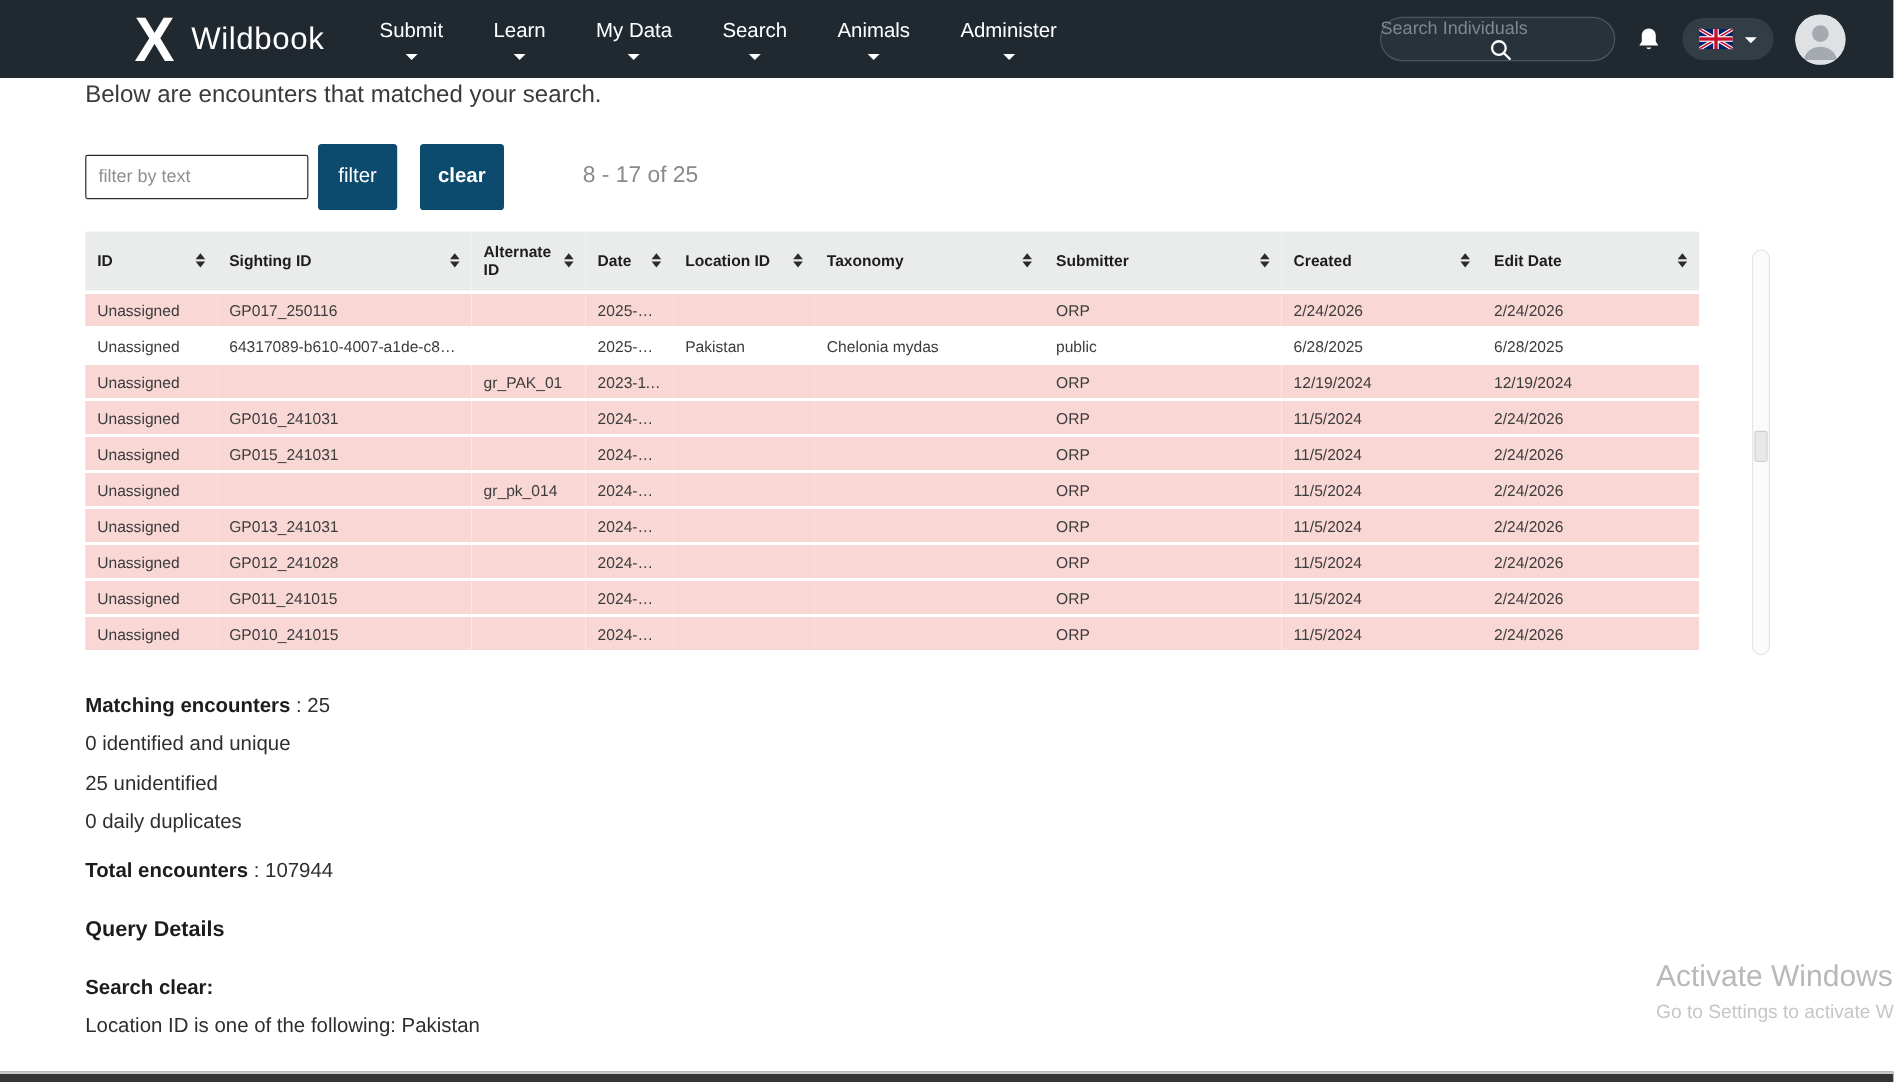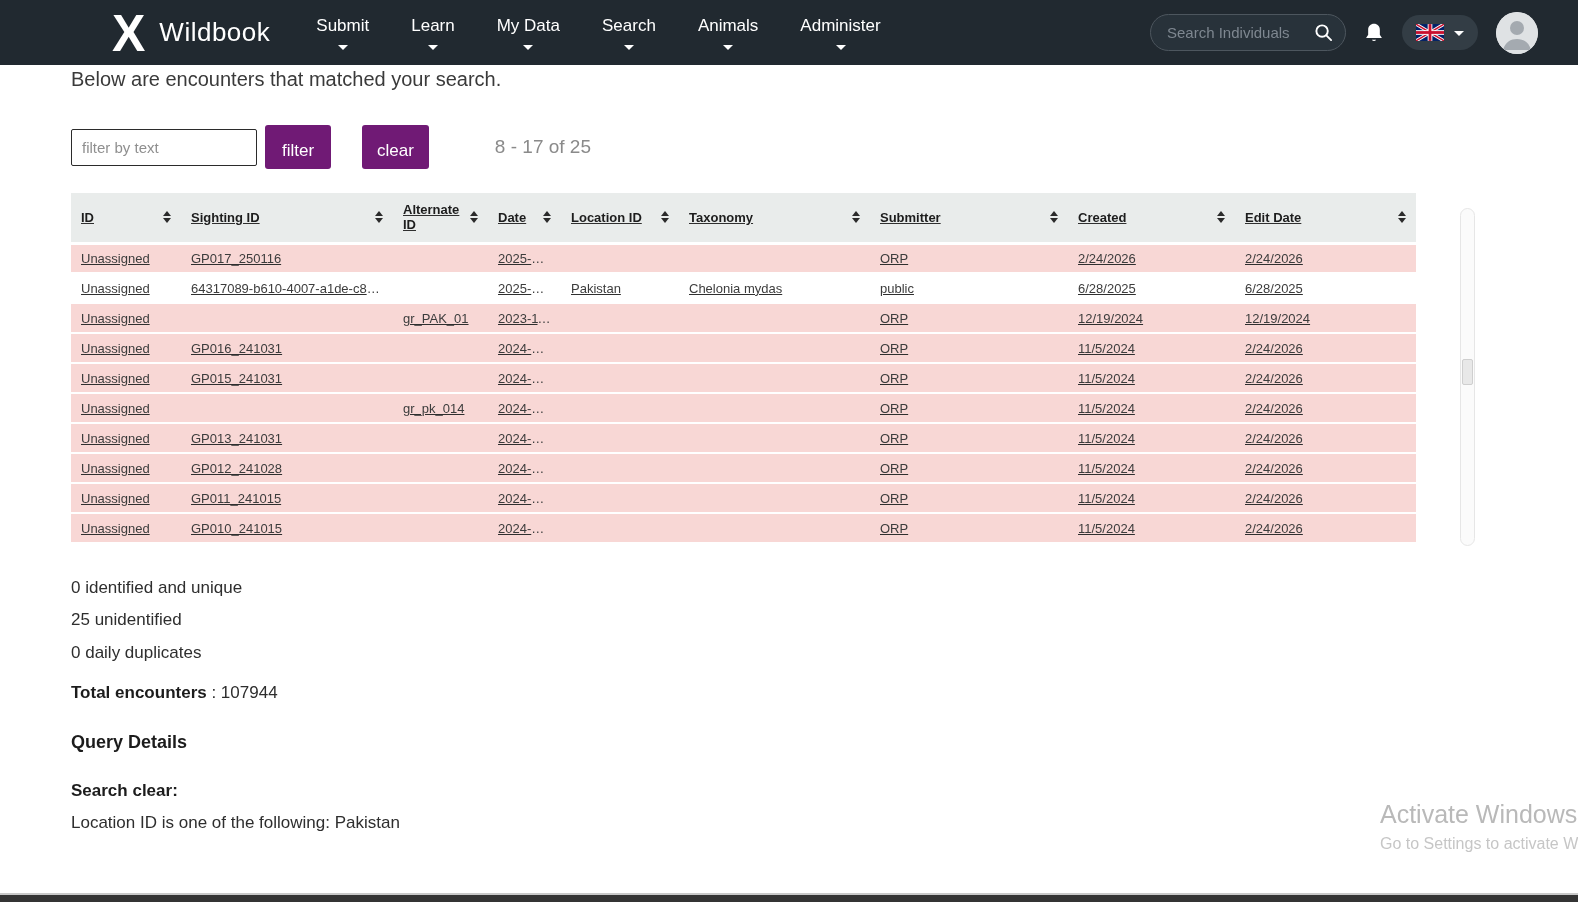--- a/index.html
+++ b/index.html
@@ -38,7 +38,7 @@
     display: flex; align-items: center;
     width: 196px; height: 37px;
     border: 1px solid #4d565e; border-radius: 19px;
-    background: #28323a; padding: 0 12px 0 16px;
+    background: #28323a; padding: 0 12px 0 16px; flex-direction: column;
   }
   .search-pill input {
     flex: 1; min-width: 0; border: 0; outline: none; background: transparent;

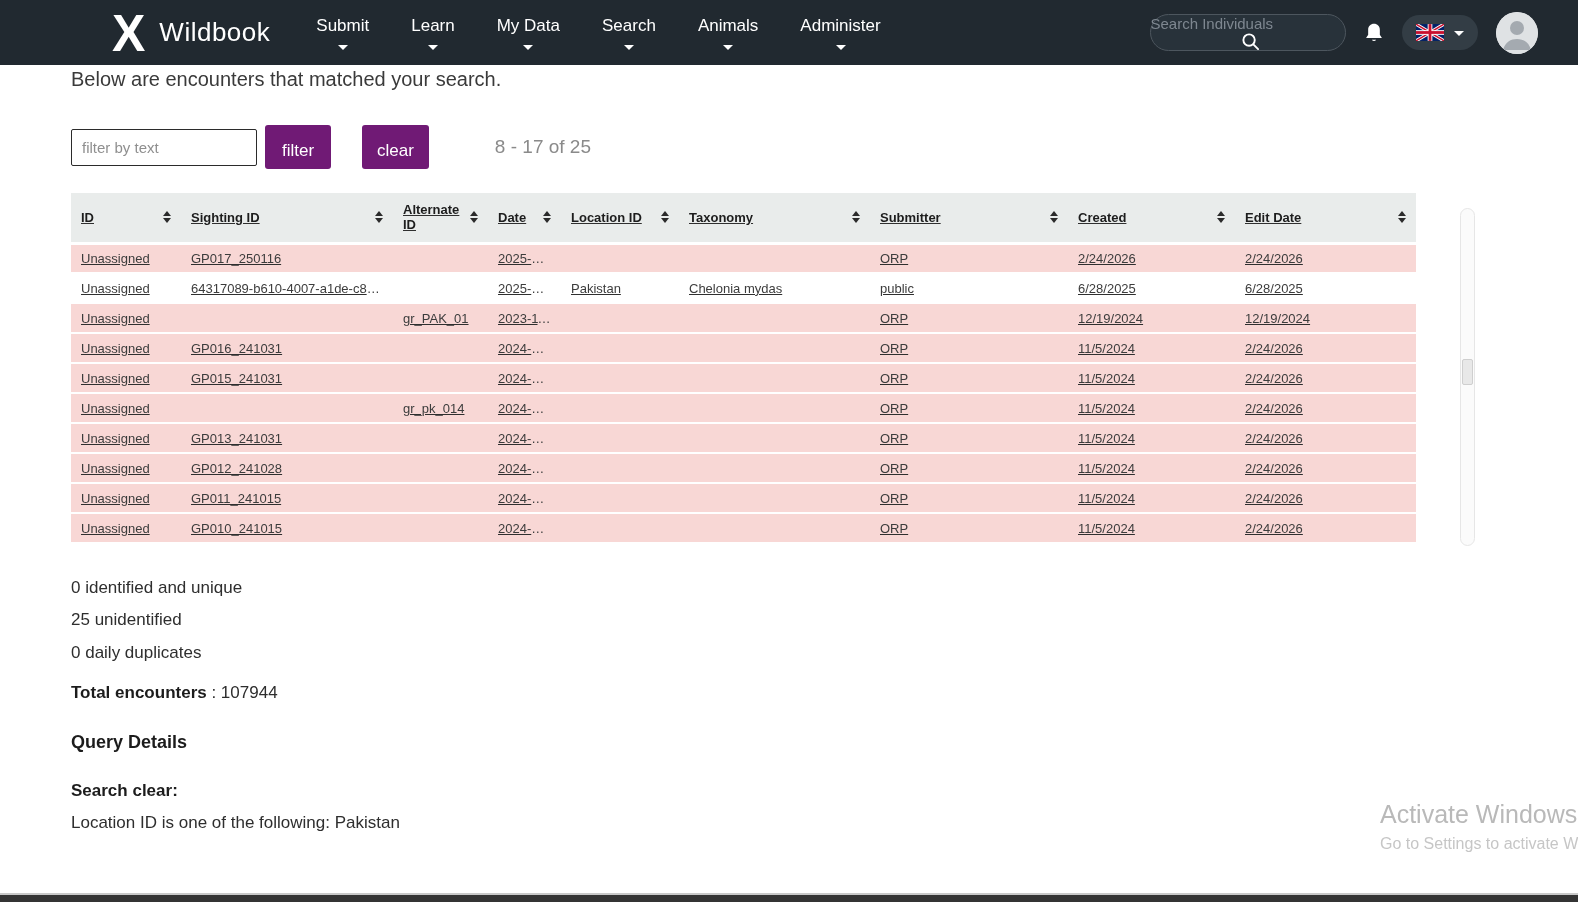--- a/index.html
+++ b/index.html
@@ -70,8 +70,8 @@
   }
   .filter-input::placeholder { color: #8f8f8f; }
   .btn {
-    height: 44px; min-width: 66px; padding: 16px 15px;
-    background: #701a75; color: #fff; border: 0; border-radius: 3px;
+    height: 55px; min-width: 66px; padding: 16px 15px;
+    background: #0c4a6e; color: #fff; border: 0; border-radius: 3px;
     font-size: 17px; font-family: "Liberation Sans", sans-serif; cursor: pointer;
   }
   .btn-filter { margin-left: 8px; }

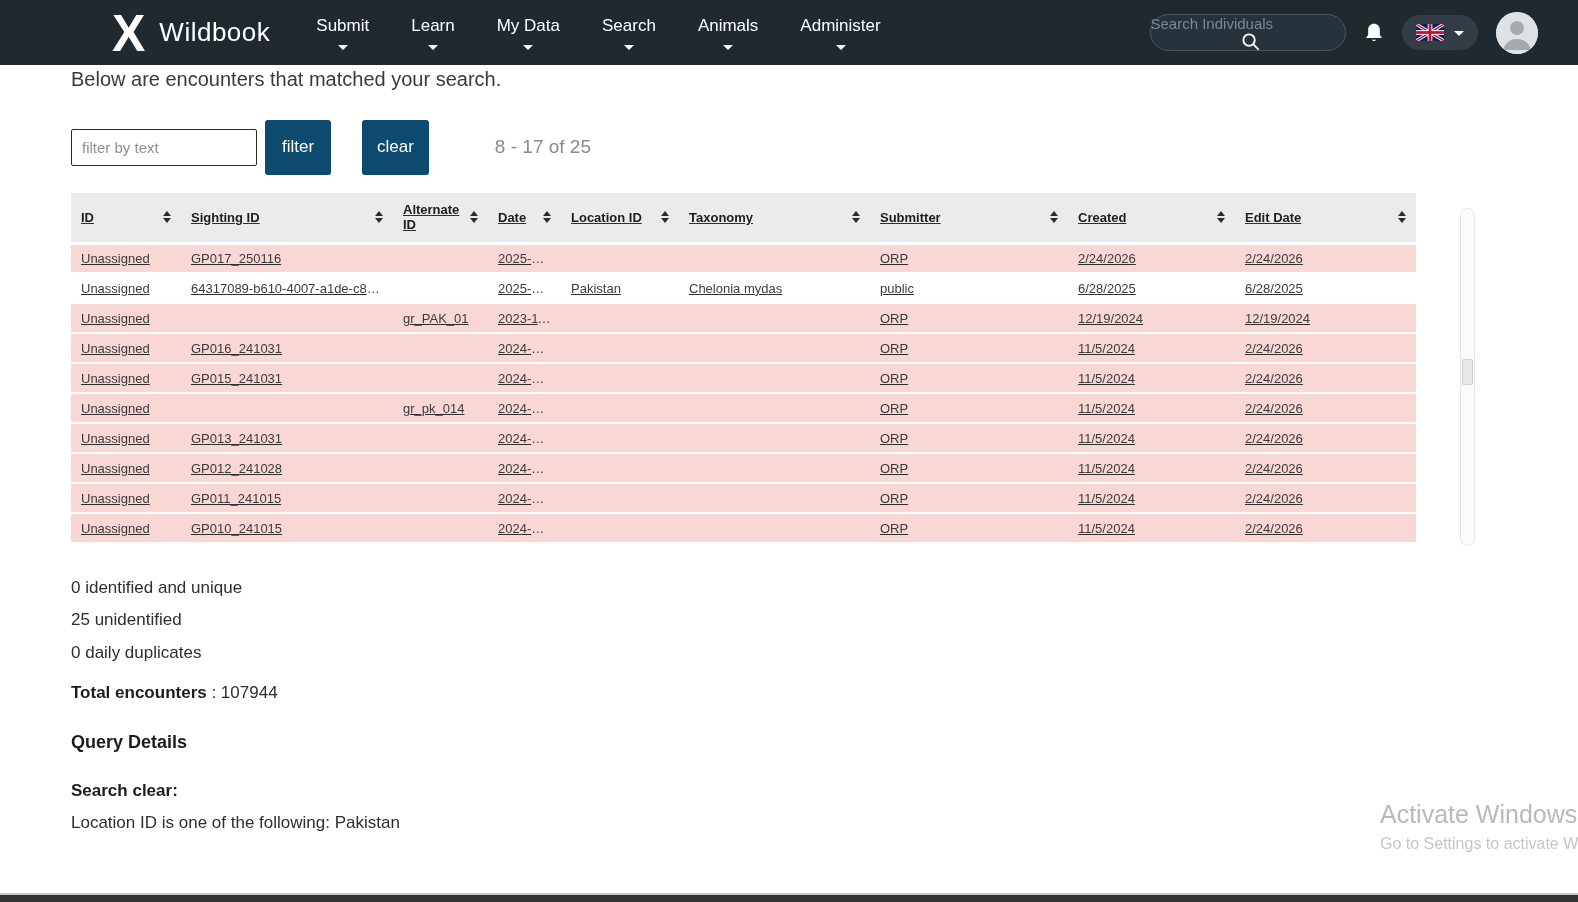--- a/index.html
+++ b/index.html
@@ -75,7 +75,7 @@
     font-size: 17px; font-family: "Liberation Sans", sans-serif; cursor: pointer;
   }
   .btn-filter { margin-left: 8px; }
-  .btn-clear { margin-left: 31px; }
+  .btn-clear { margin-left: 19px; font-weight: bold; }
   .range-label { margin-left: 66px; font-size: 19px; color: #8a8a8a; }
 
   

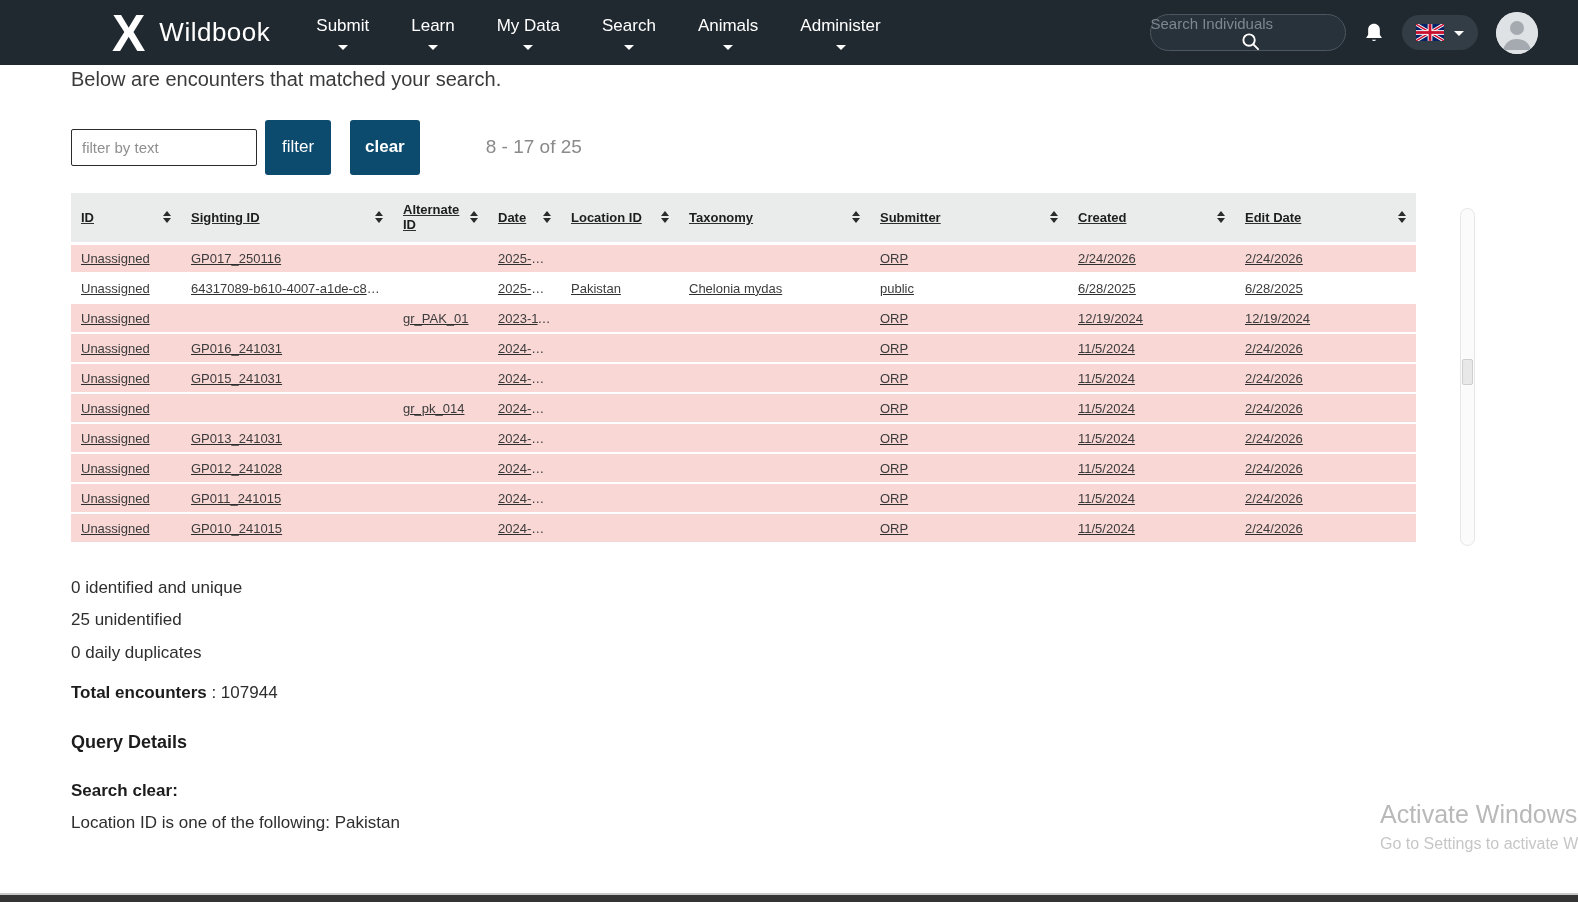--- a/index.html
+++ b/index.html
@@ -79,7 +79,7 @@
   .range-label { margin-left: 66px; font-size: 19px; color: #8a8a8a; }
 
   
-  .table-wrap { width: 1460px; text-decoration: underline; }
+  .table-wrap { width: 1460px; }
   table { border-collapse: collapse; table-layout: fixed; width: 1345px; }
   thead th {
     background: #e9eceb; height: 50px; padding: 0 10px;

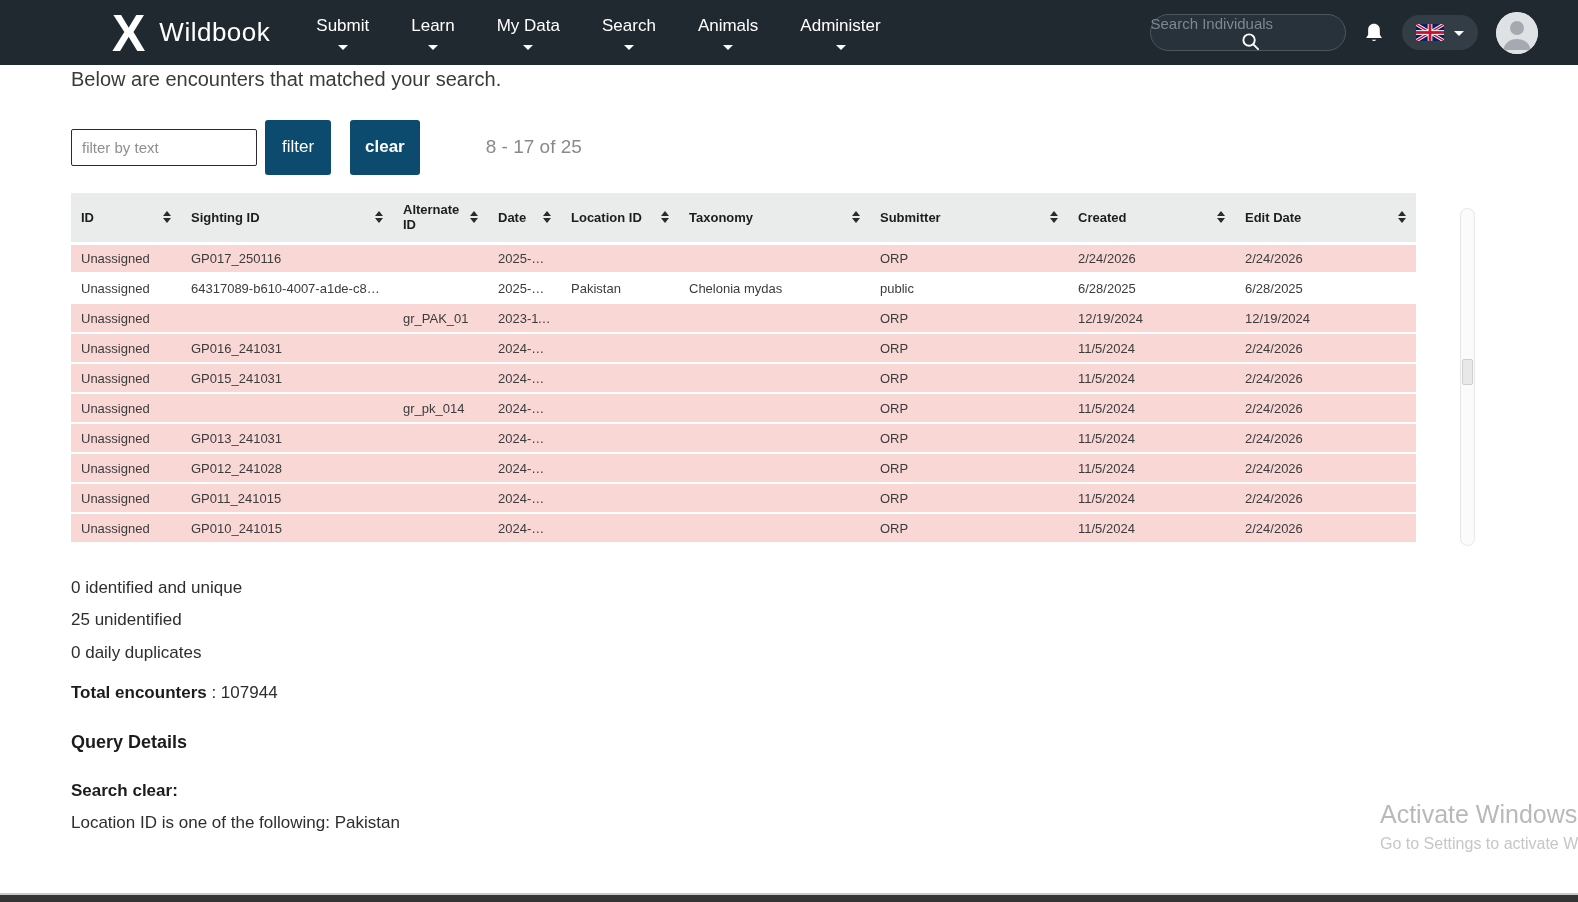--- a/index.html
+++ b/index.html
@@ -431,6 +431,9 @@
   </div>
 
   <div class="summary">
+    <p>
+      <strong>Matching encounters</strong><span> : 25</span>
+    </p>
     <p>0 identified and unique</p>
     <p>25 unidentified</p>
     <p>0 daily duplicates</p>

